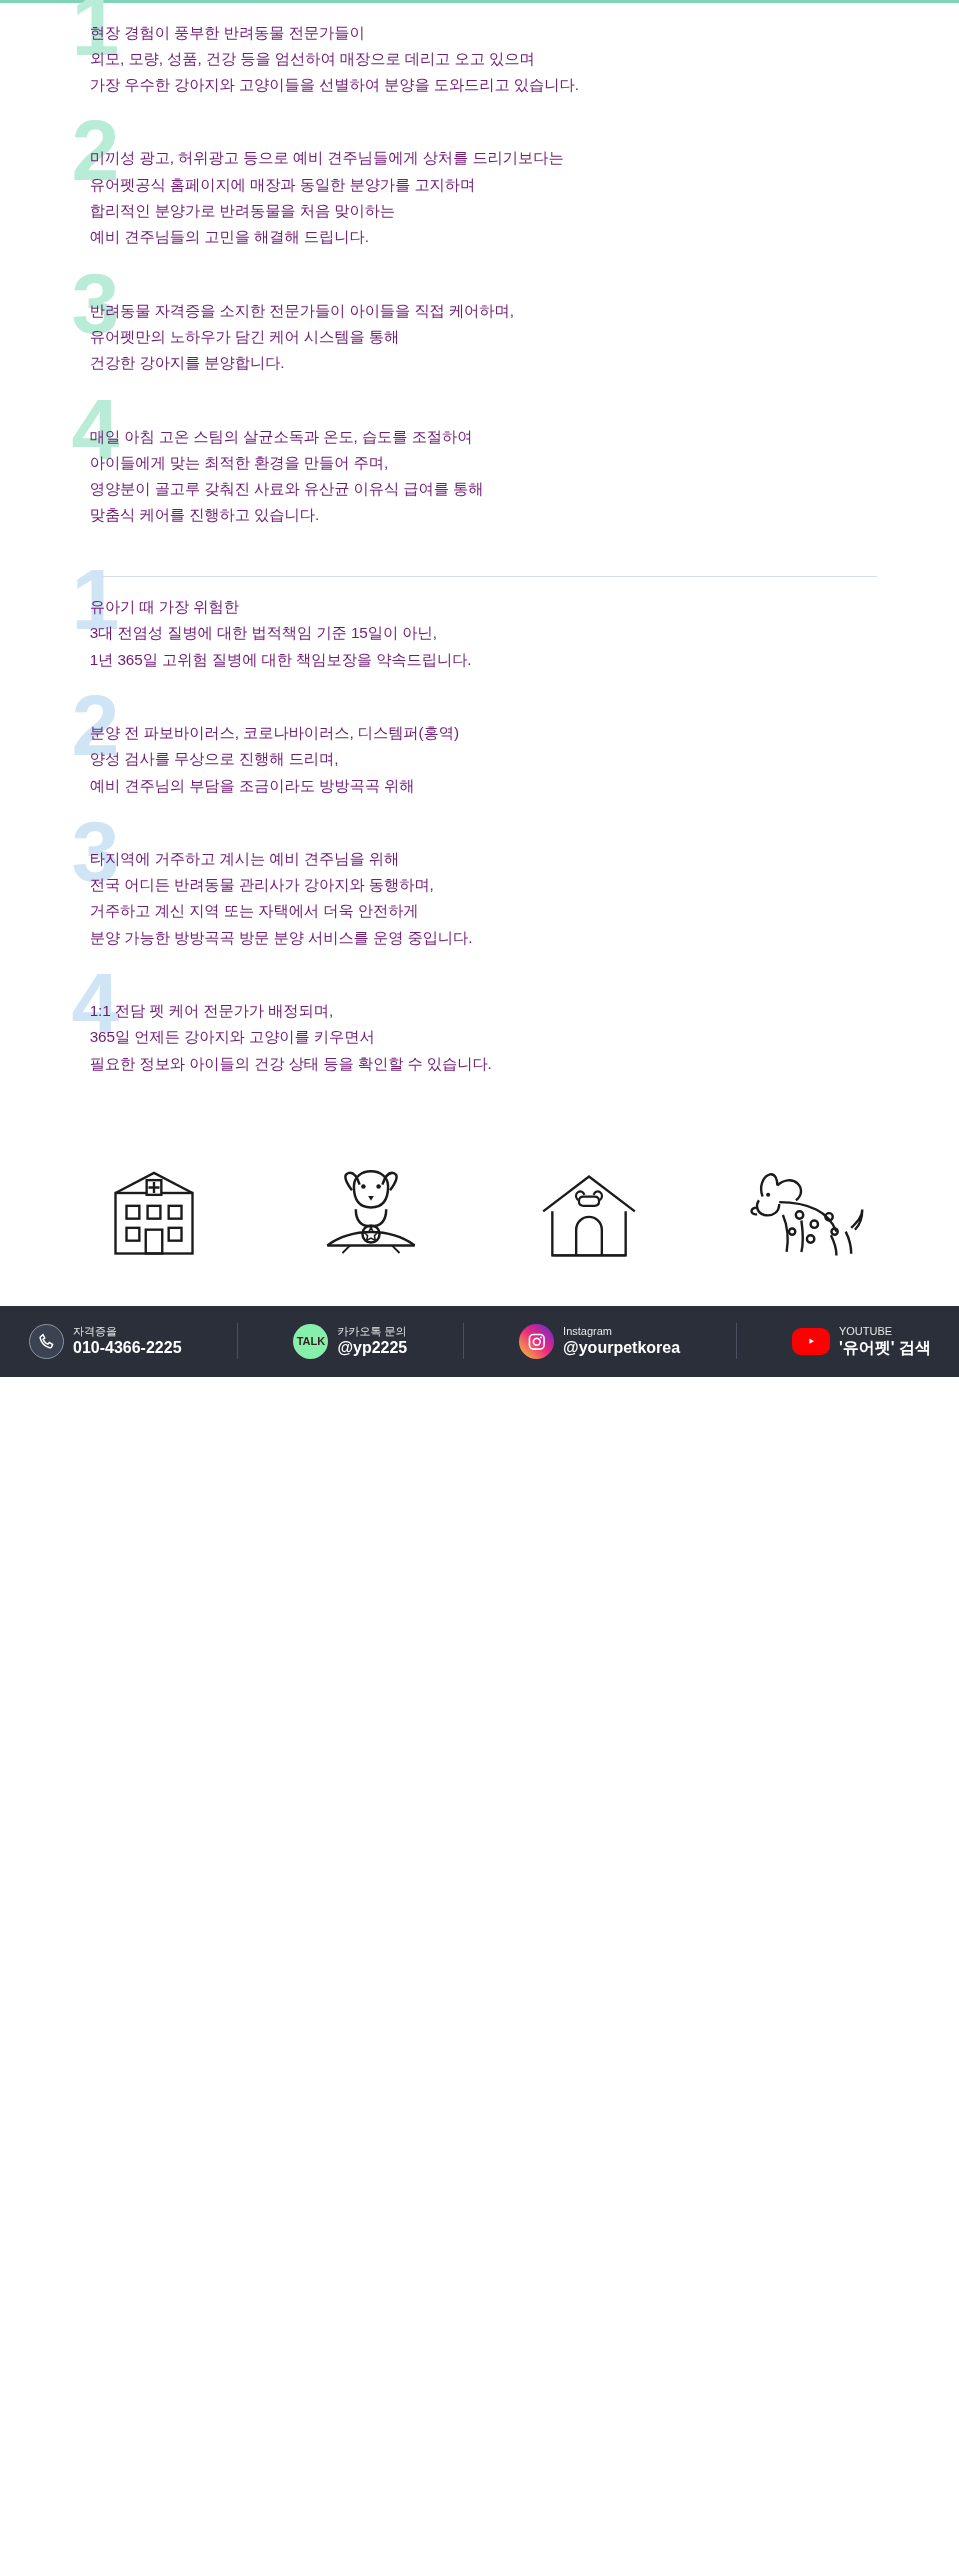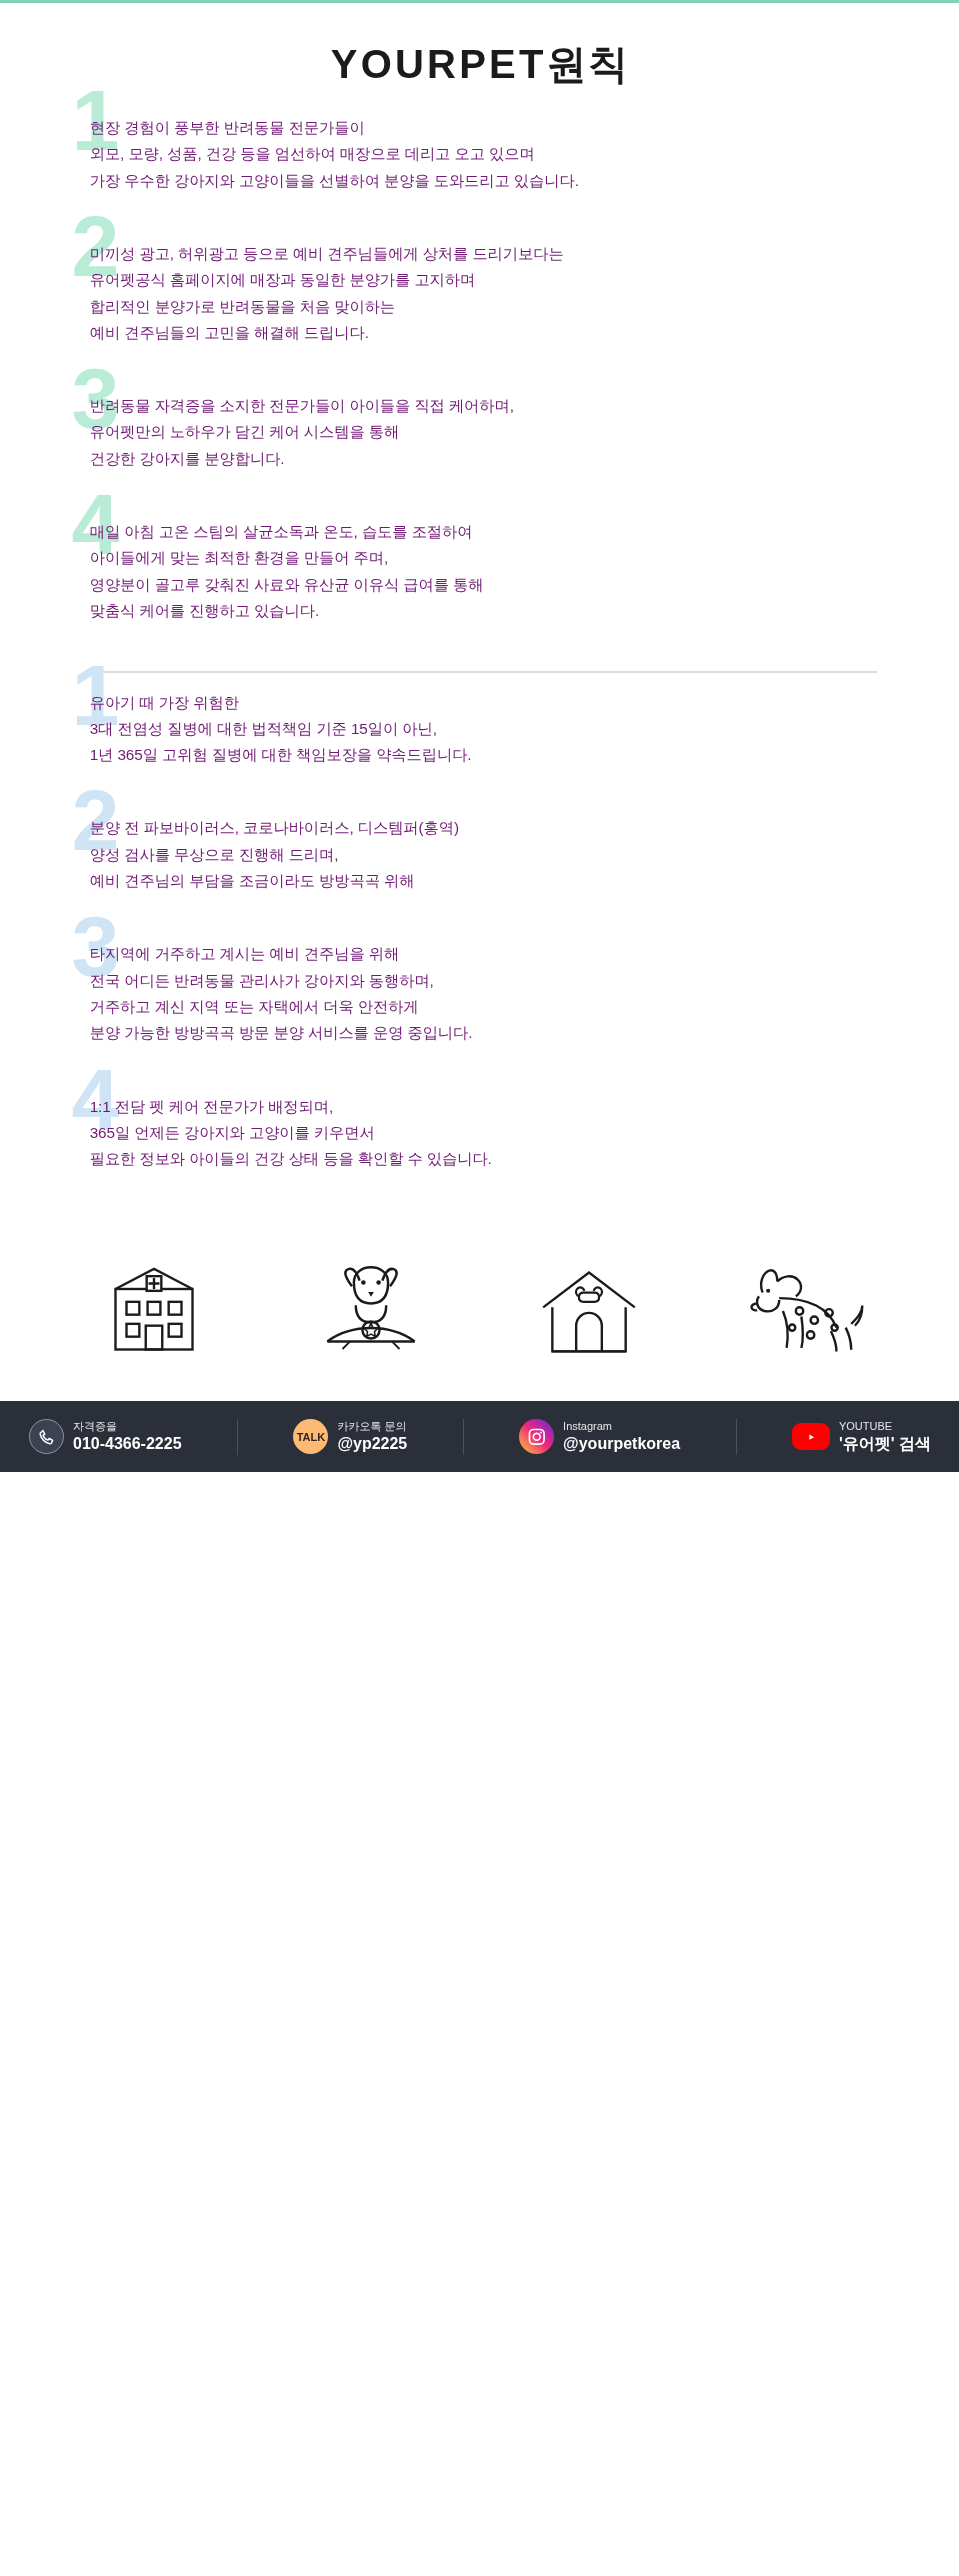--- a/index.html
+++ b/index.html
@@ -116,9 +116,6 @@
   <div class="top-rule"></div>
 
   <div>
-    <div class="section-title">
-      <span class="en">YOURPET</span><span>원칙</span>
-    </div>
 
     <div class="blocks">
 

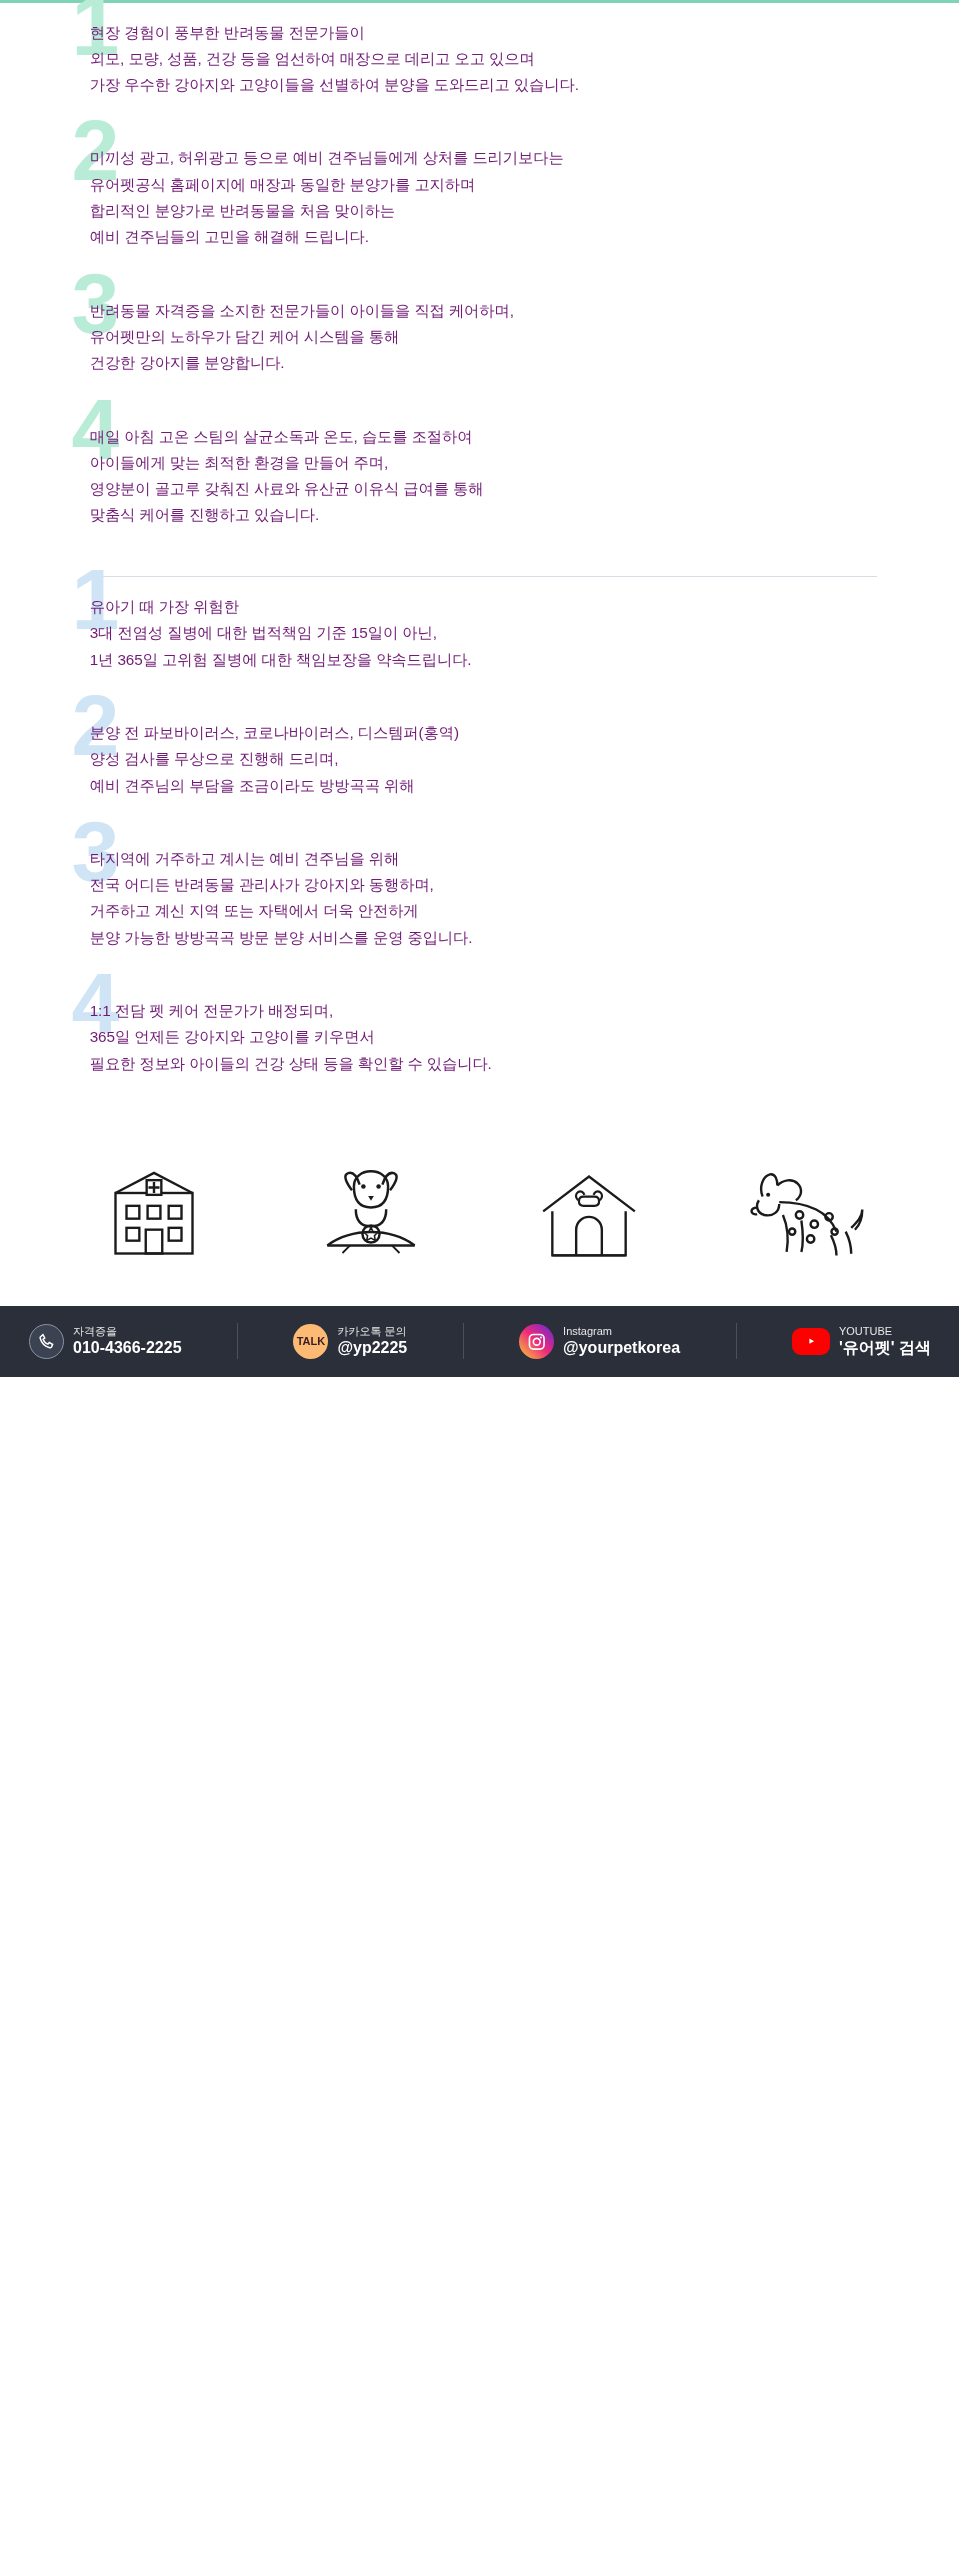--- a/index.html
+++ b/index.html
@@ -103,7 +103,7 @@
     flex: 0 0 auto;
   }
   .badge.phone { background: #3b4252; border: 1.3px solid #8d93a3; }
-  .badge.talk { background: #fdba74; color: #381e1f; font-weight: bold; font-size: 11px; border-radius: 50%; }
+  .badge.talk { background: #86efac; color: #381e1f; font-weight: bold; font-size: 11px; border-radius: 50%; }
   .badge.insta { background: linear-gradient(45deg,#f9ce34,#ee2a7b,#6228d7); }
   .badge.yt { background: #ff0000; border-radius: 9px; width: 38px; height: 27px; }
   .sep { width: 0.6px; height: 36px; background: #4a5060; }

